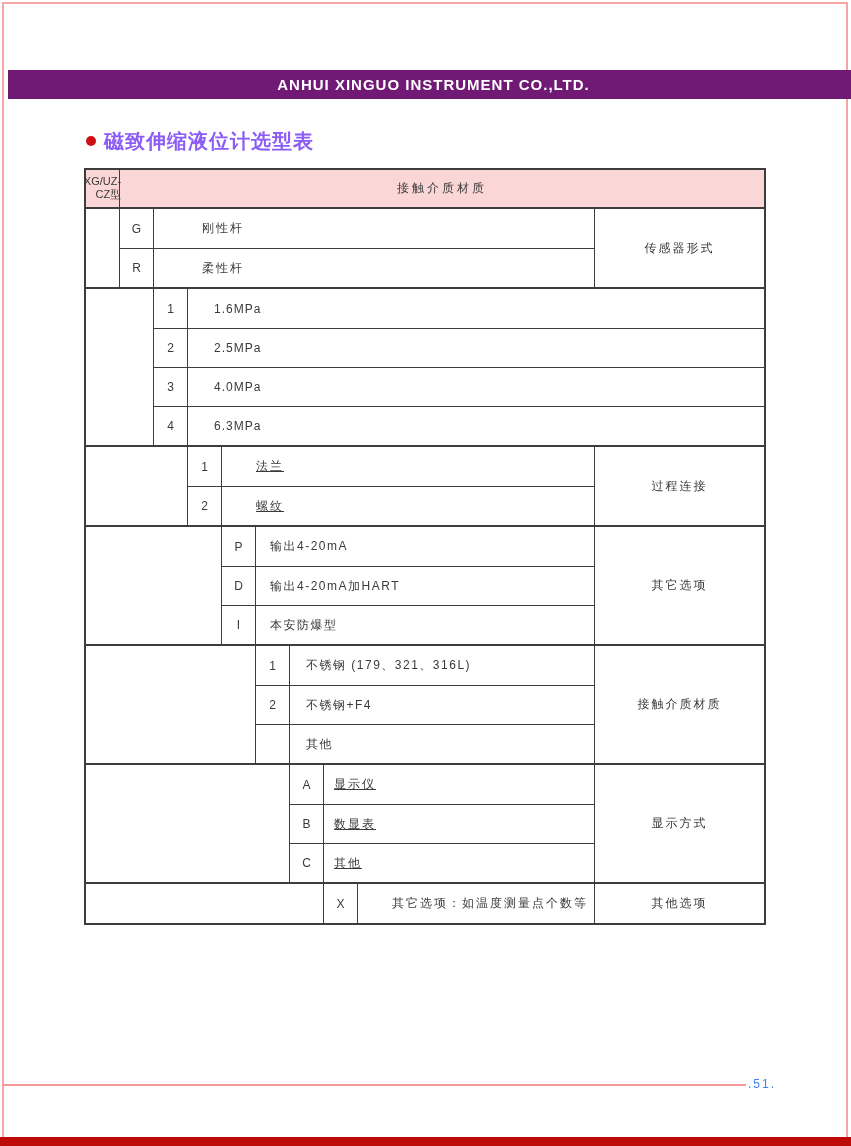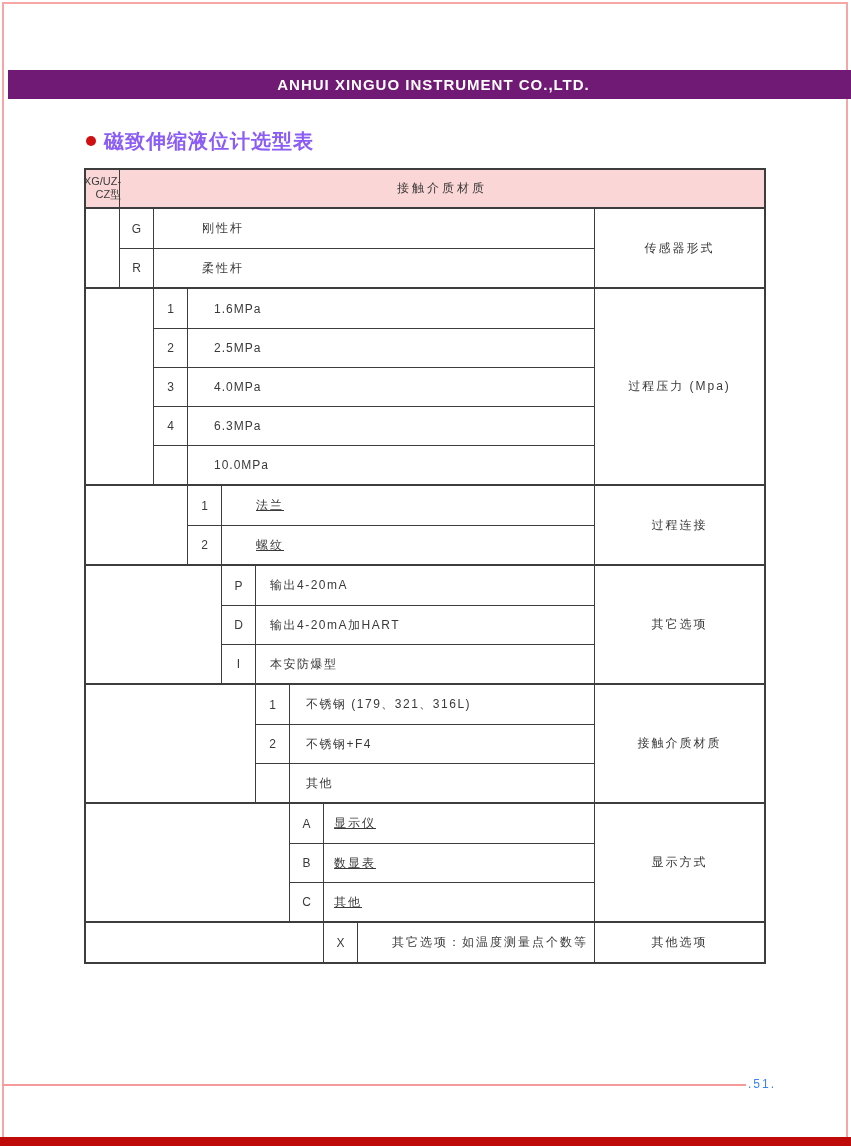--- a/index.html
+++ b/index.html
@@ -167,7 +167,6 @@
         </div>
       </div>
     </div>
-    <div class="t-cat">过程压力 (Mpa)</div>
   </div>
 
   <div class="t-section">

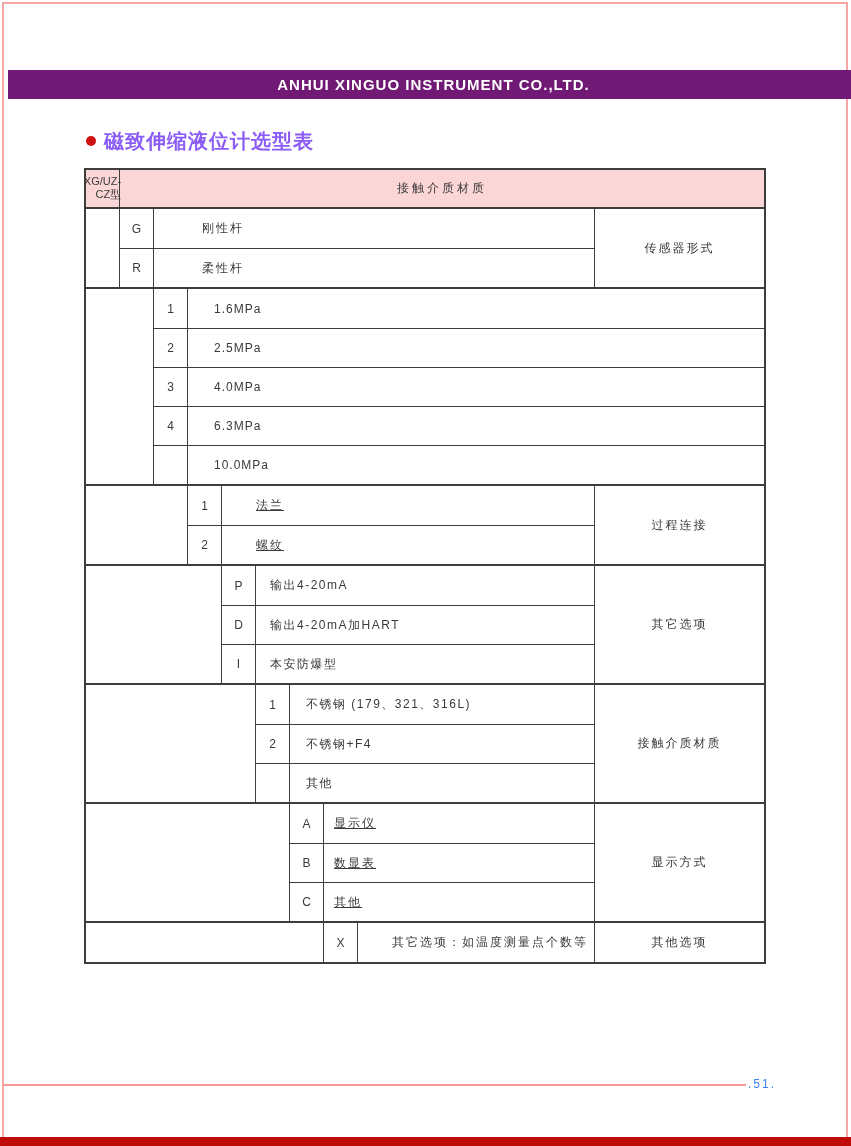--- a/index.html
+++ b/index.html
@@ -161,10 +161,6 @@
           <div class="t-code">4</div>
           <div class="t-desc pad1">6.3MPa</div>
         </div>
-        <div class="t-row">
-          <div class="t-code"></div>
-          <div class="t-desc pad1">10.0MPa</div>
-        </div>
       </div>
     </div>
   </div>

